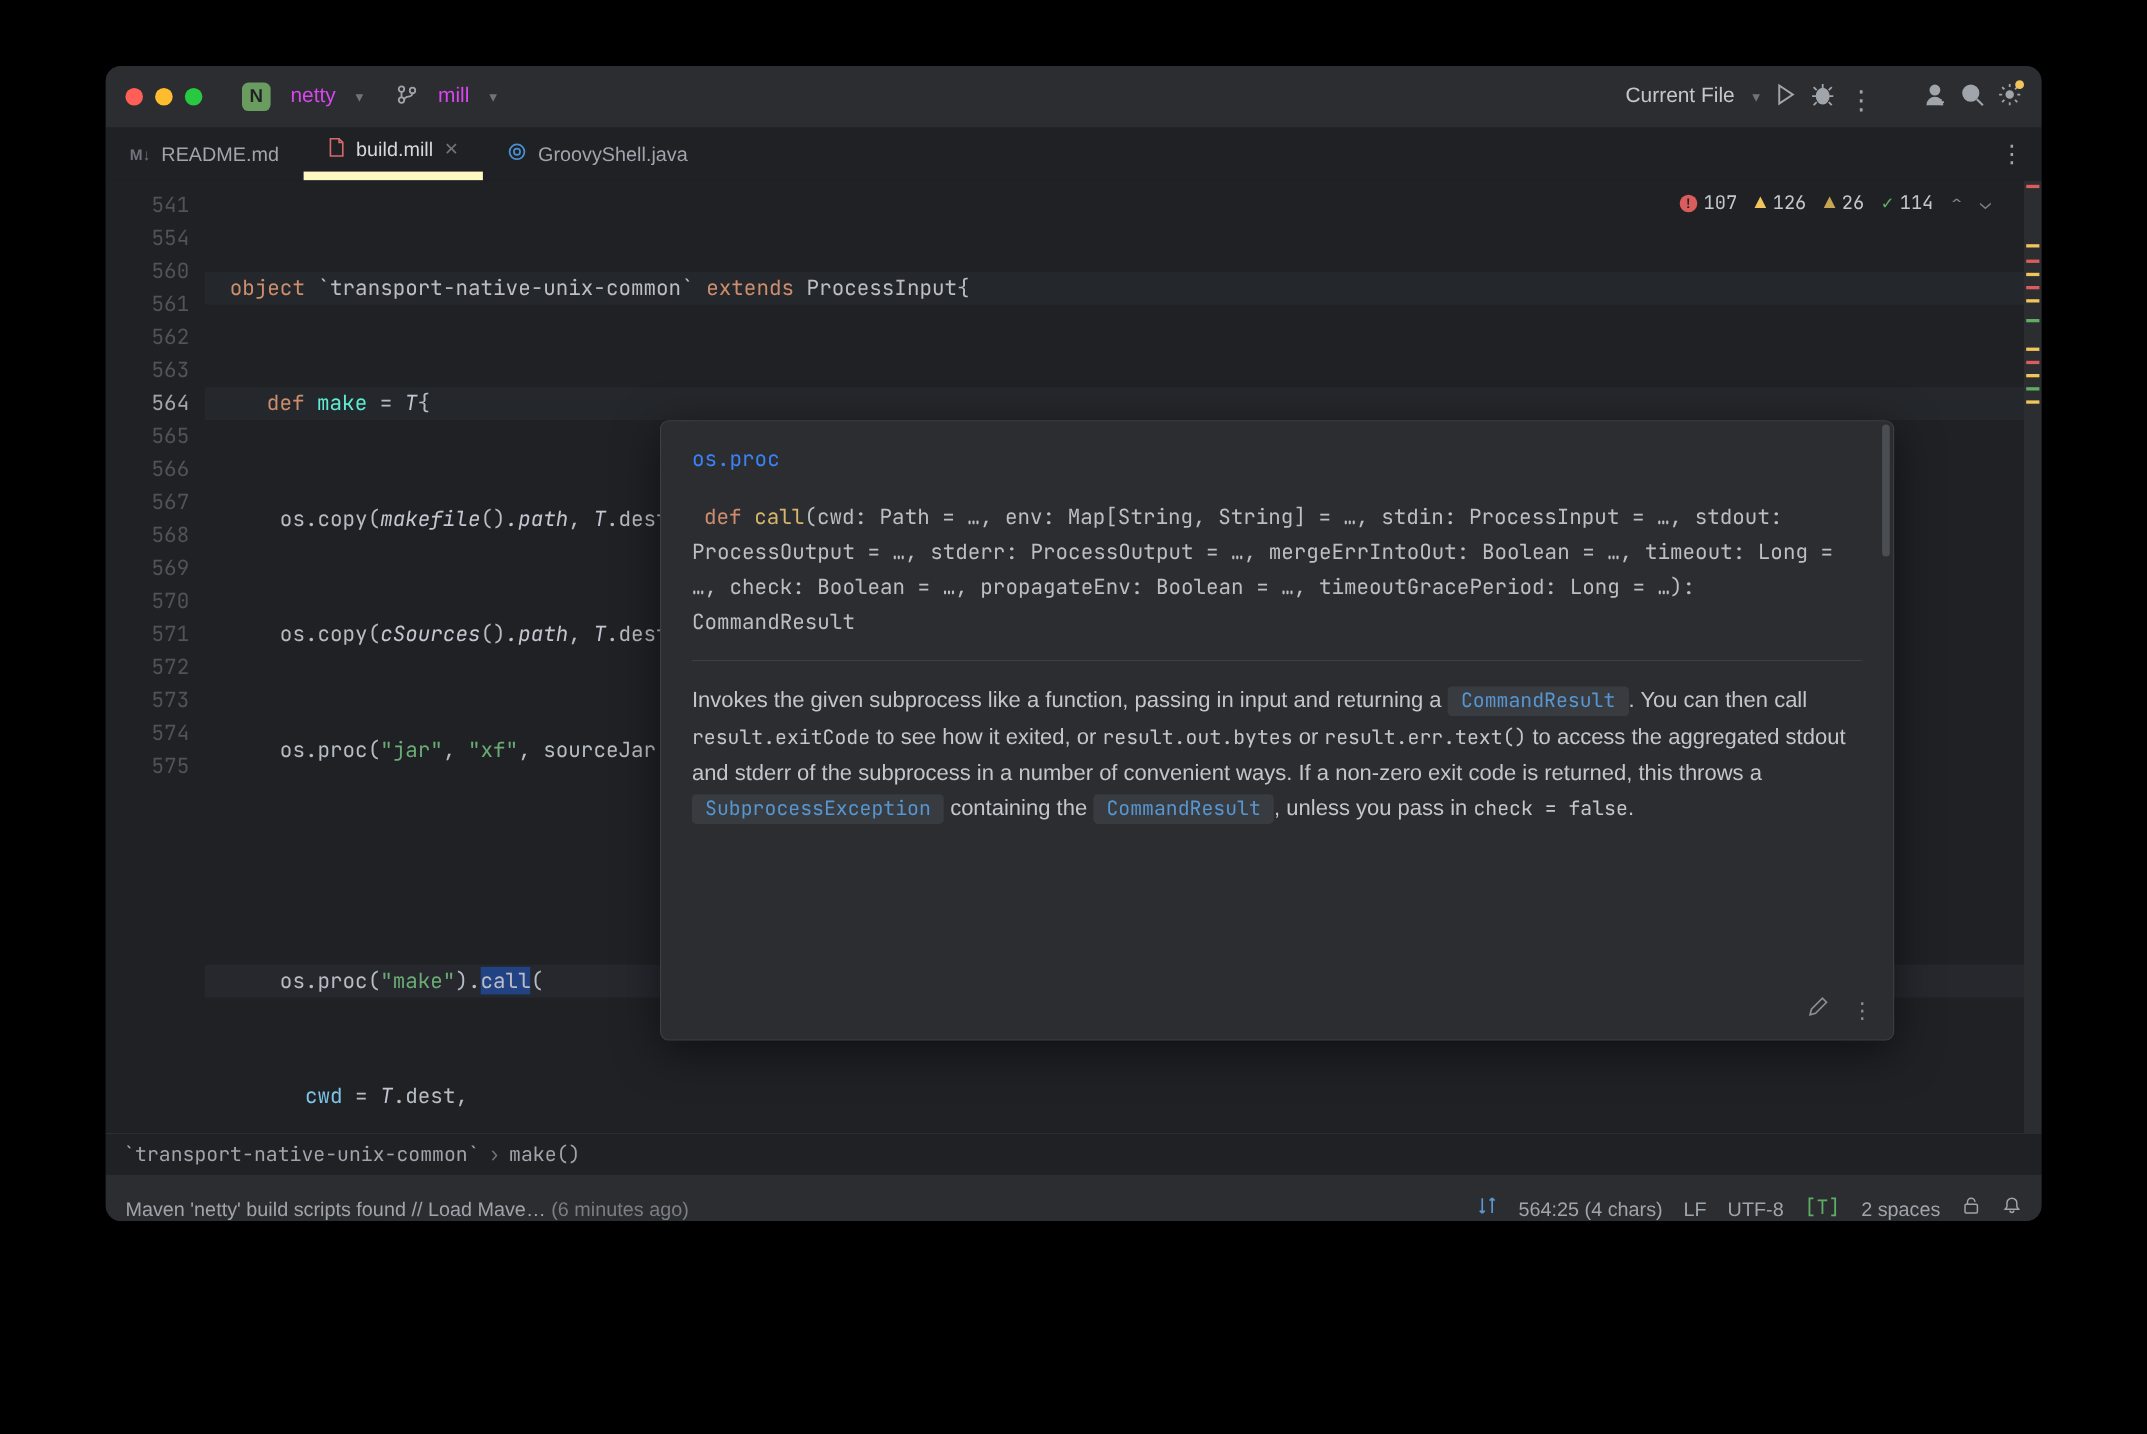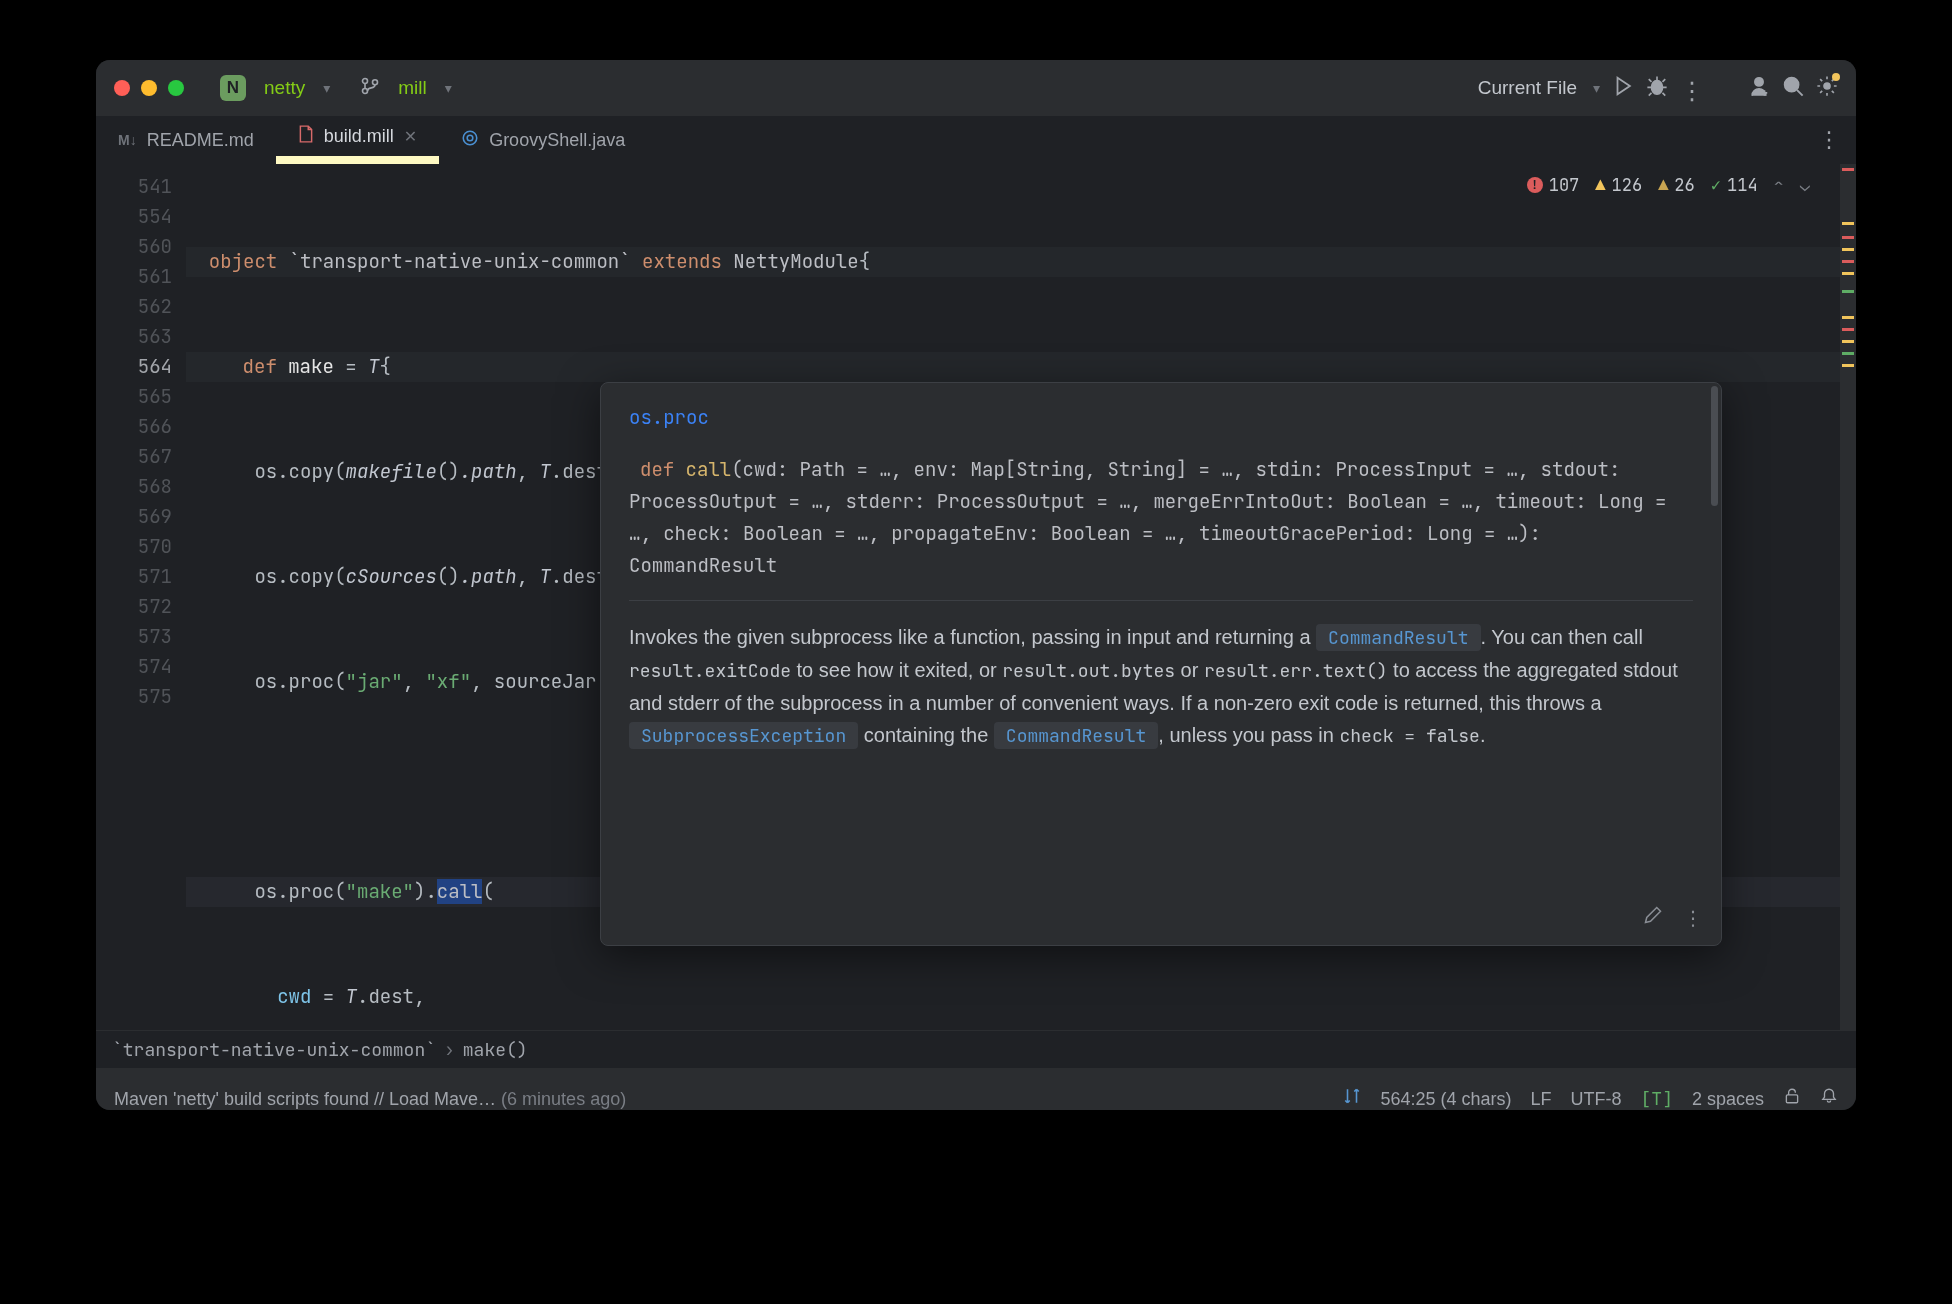--- a/index.html
+++ b/index.html
@@ -43,7 +43,7 @@
     background: #6b9c5f; display: flex; align-items: center; justify-content: center;
     color: #1f2125; font-weight: 700; font-size: 17px; margin-left: 24px;
   }
-  .title-label { color: #84cc16; font-size: 19px; margin-left: 6px; text-align: center; }
+  .title-label { color: #d946ef; font-size: 19px; margin-left: 6px; text-align: center; }
   .chev { color: #6f737a; font-size: 14px; margin-left: 6px; }
   .branch-icon { color: #a0a4ab; font-size: 18px; margin-left: 18px; }
   .spacer { flex: 1; }

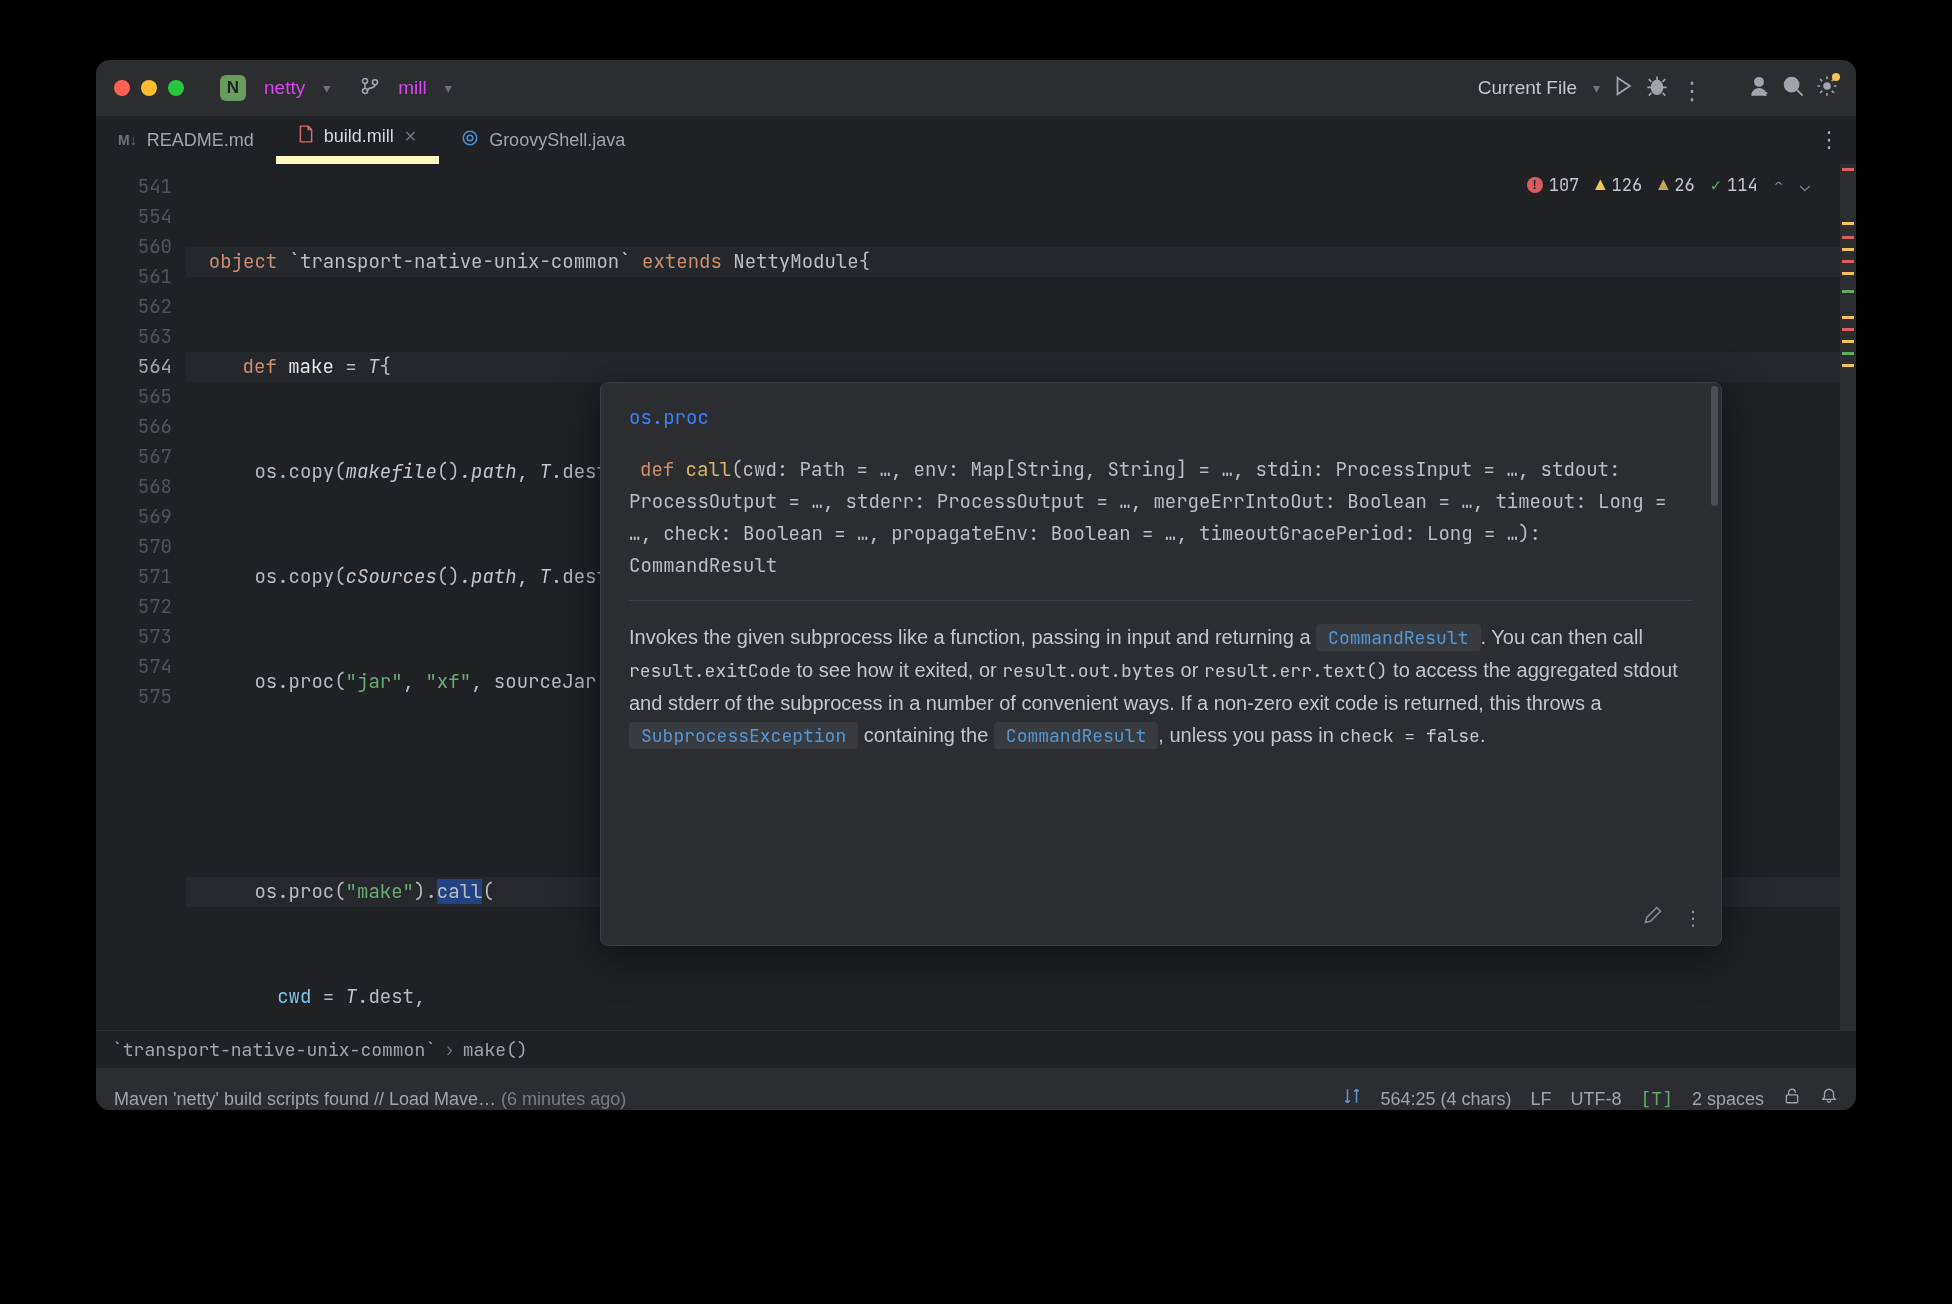--- a/index.html
+++ b/index.html
@@ -282,7 +282,7 @@
     </div>
     <div class="code-area">
       
-      <div class="code-line fold-head"><span style="opacity:0"></span>  <span class="kw">object</span> <span class="type">`transport-native-unix-common`</span> <span class="kw">extends</span> <span class="type">NettyModule</span><span>{</span></div>
+      <div class="code-line fold-head"><span style="opacity:0"></span>  <span class="kw">object</span> <span class="type">`transport-native-unix-common`</span> <span class="kw">extends</span> <span class="type">ProcessInput</span><span>{</span></div>
       
       <div class="code-line fold-head">    <span class="def">def</span> <span class="ident">make</span><span> = </span><span class="param">T</span><span>{</span></div>
       

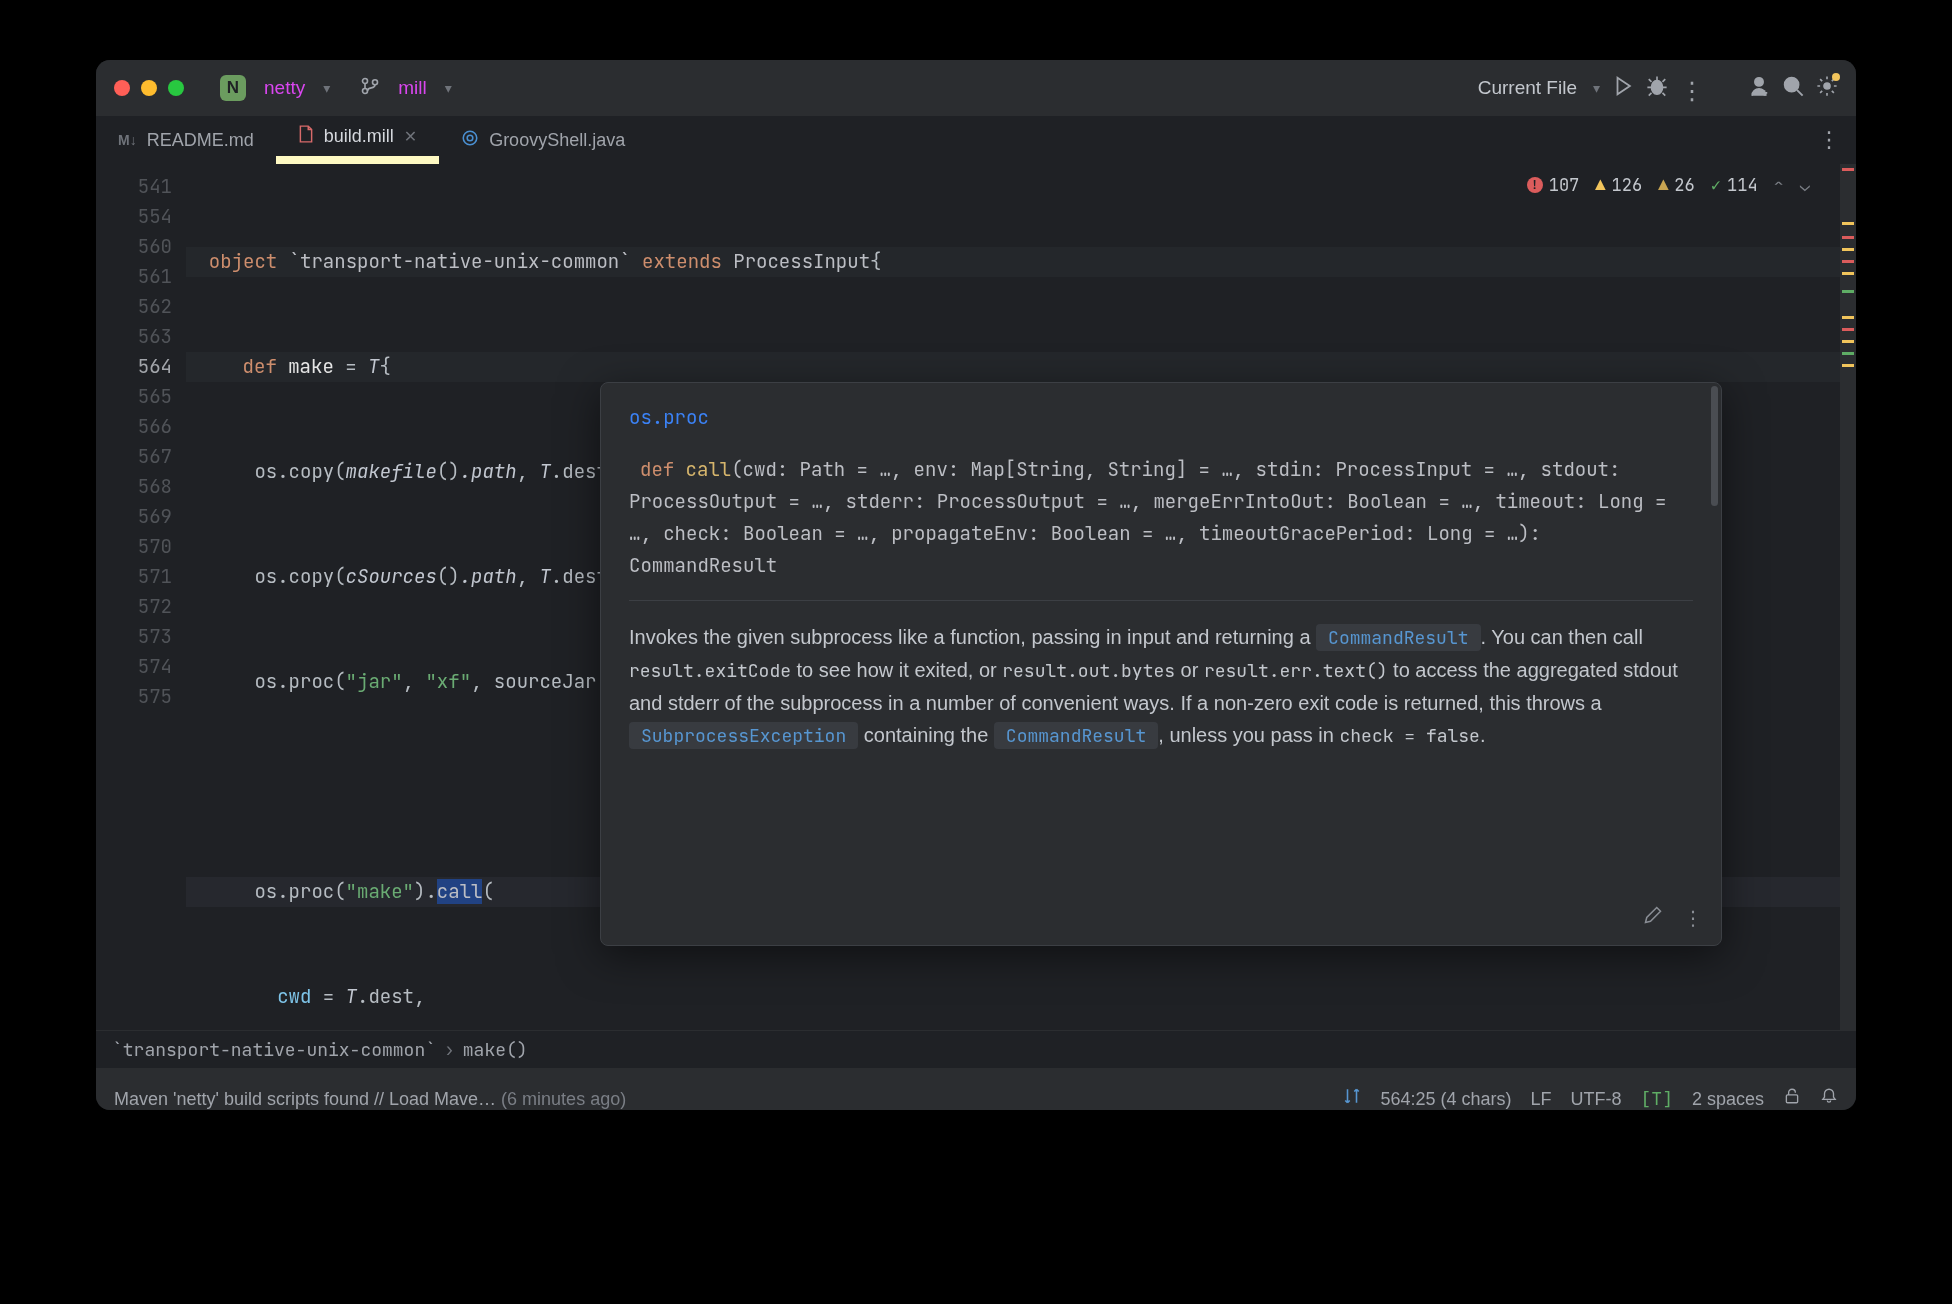--- a/index.html
+++ b/index.html
@@ -91,7 +91,7 @@
   .kw { color: #ce8e6d; }
   .def { color: #ce8e6d; margin-left: 11px; }
   .str { color: #6aab73; }
-  .ident { color: #e5e5e5; }
+  .ident { color: #5eead4; }
   .method { color: #bcbec4; }
   .caret-sel { background: #214283; color: #bcbec4; }
   .param { color: #c2c7d0; font-style: italic; }

